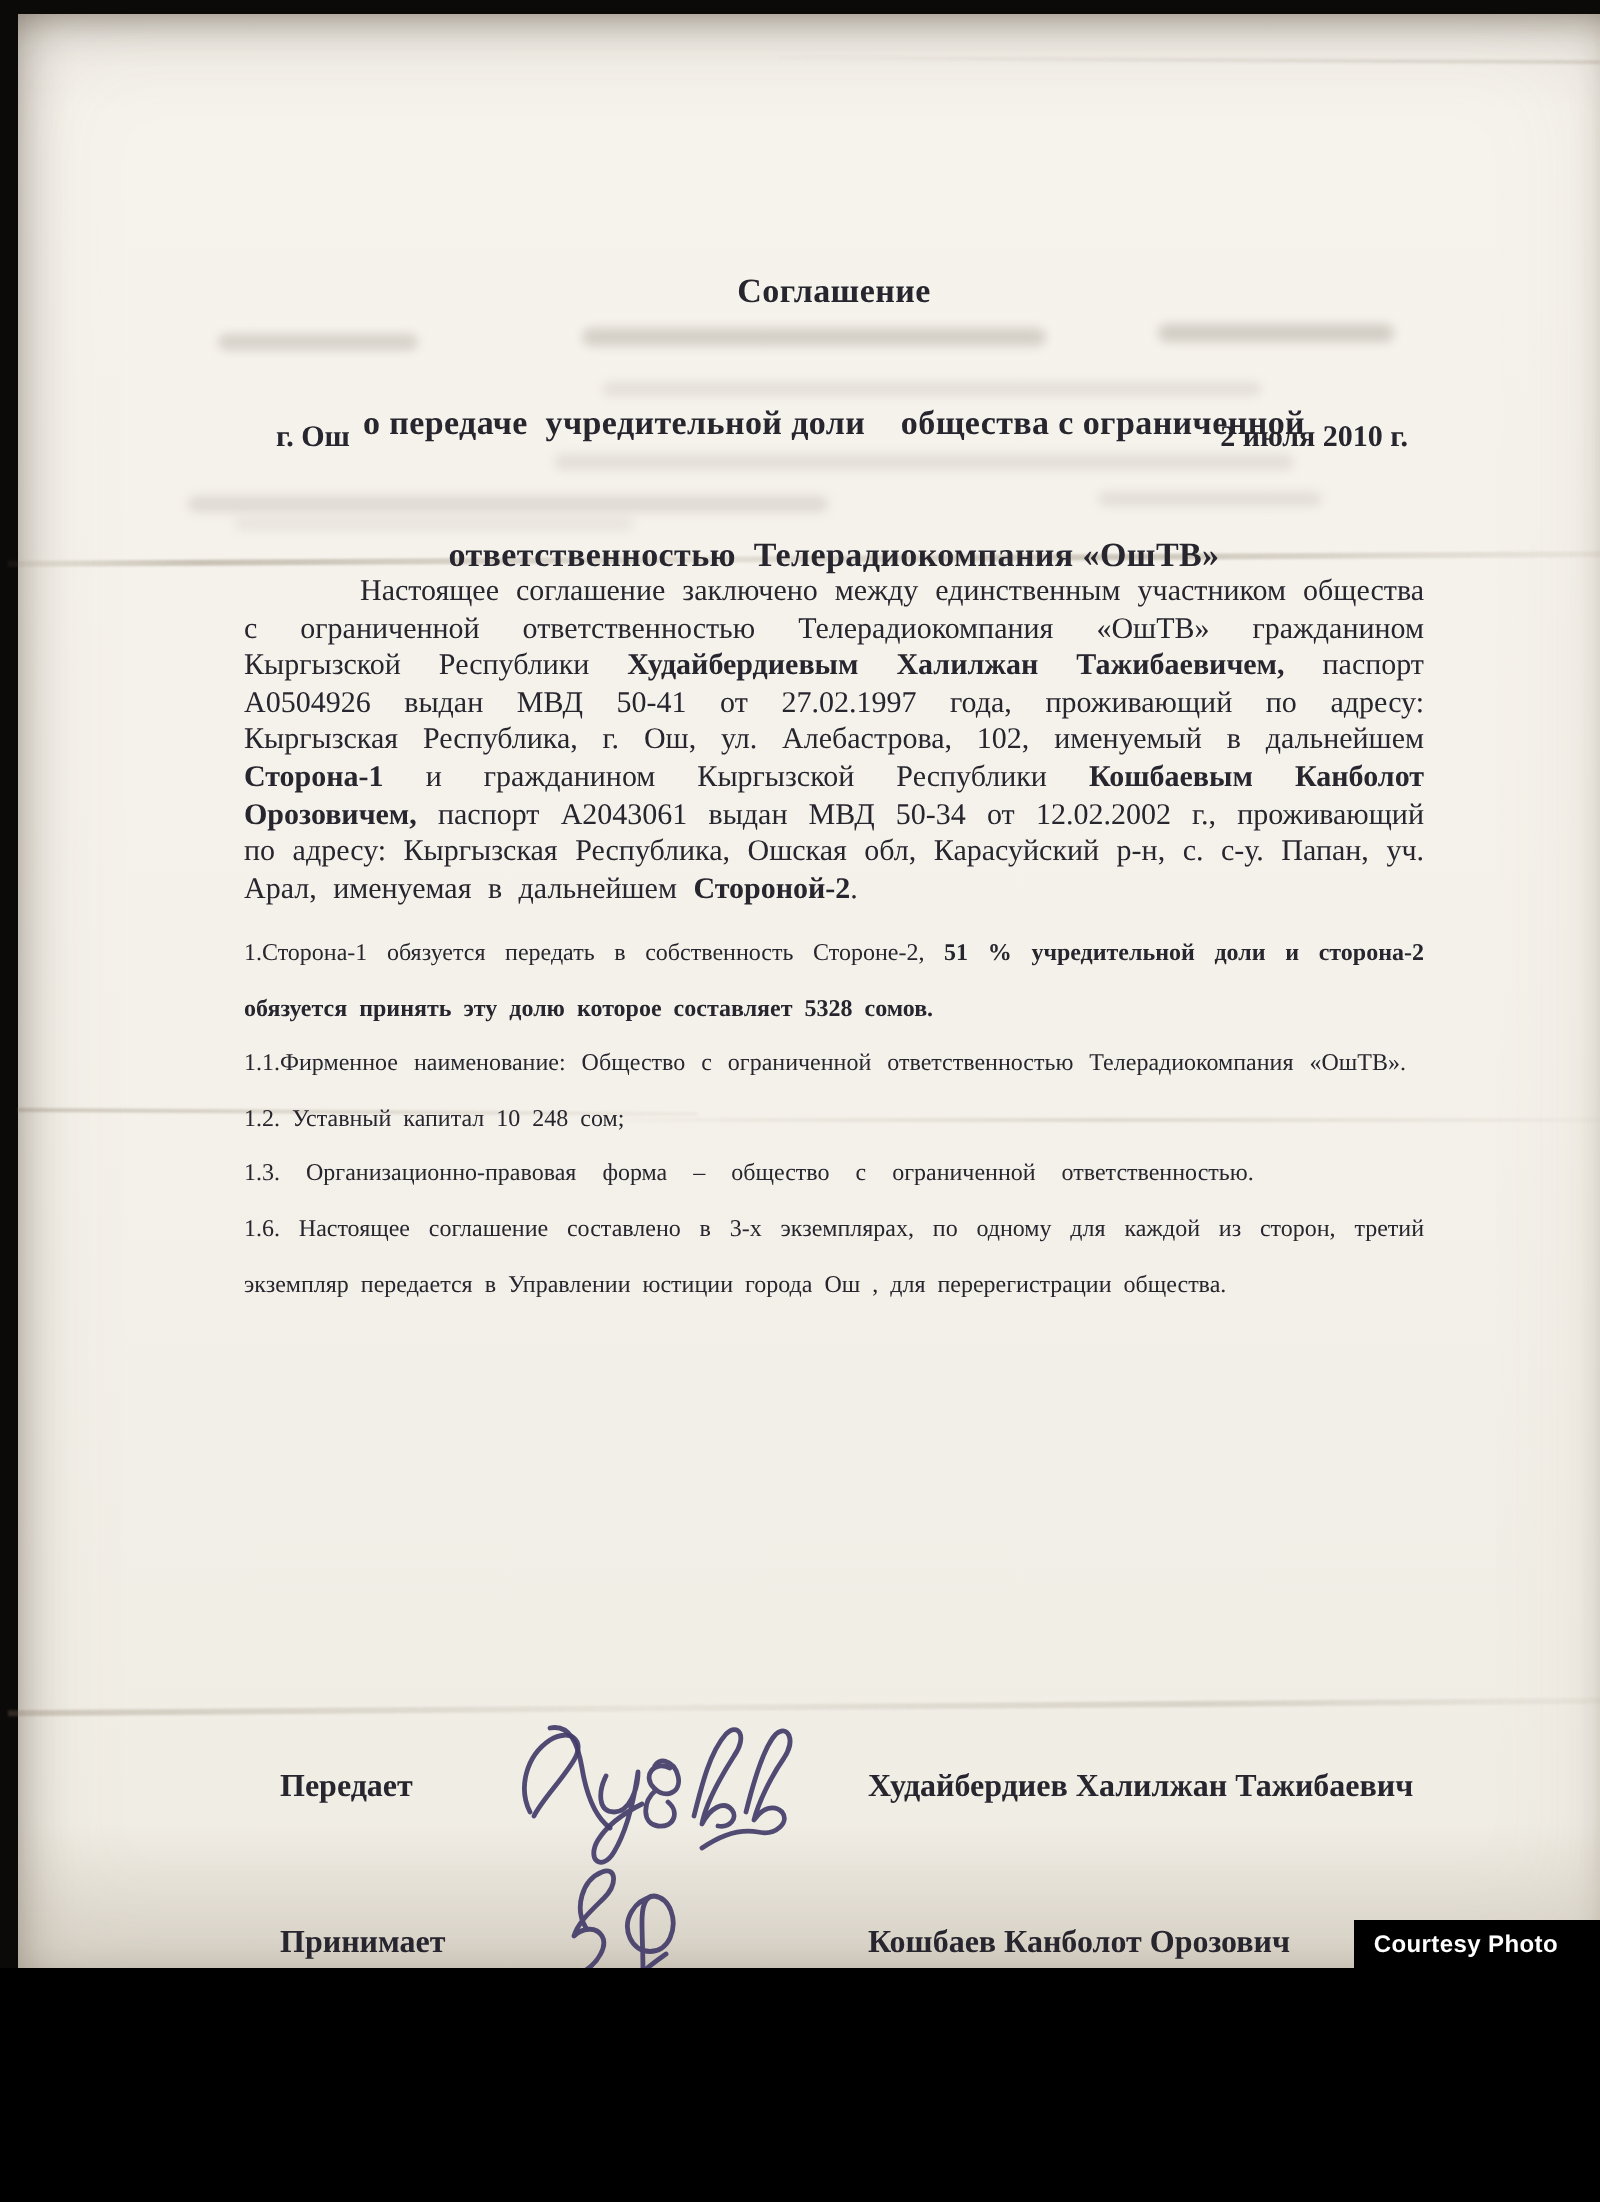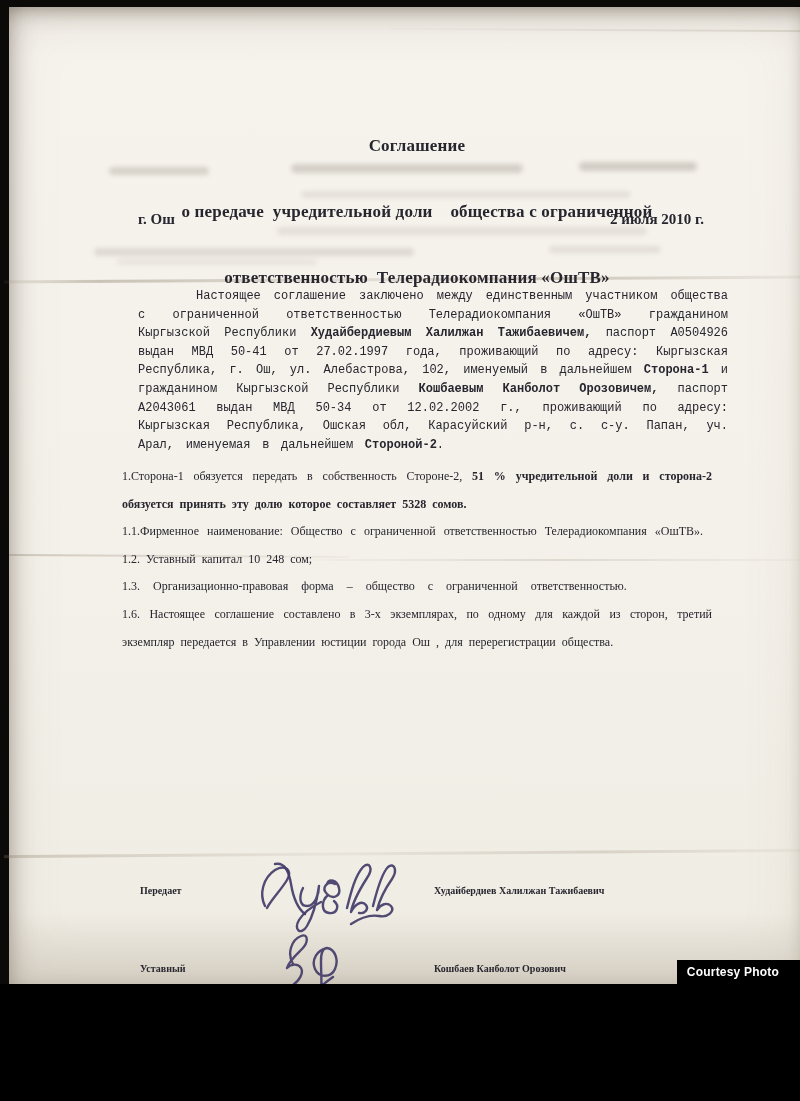--- a/index.html
+++ b/index.html
@@ -46,8 +46,8 @@
     font-weight:bold;font-size:17px;line-height:22px;white-space:pre;letter-spacing:.2px;}
   .dateline{position:absolute;top:204px;left:16px;right:8px;display:flex;
     justify-content:space-between;font-weight:bold;font-size:15px;}
-  .intro{position:absolute;top:280px;left:16px;width:590px;margin:0;
-    font-size:12px;line-height:18.6px;text-align:justify;text-indent:58px;word-spacing:4.5px;font-family:Liberation Mono, monospace;}
+  .intro{position:absolute;top:280px;left:0;width:590px;margin:0;
+    font-size:15px;line-height:18.6px;text-align:justify;text-indent:58px;word-spacing:4.5px;}
   .clauses{position:absolute;top:456px;left:0;width:590px;font-size:12px;line-height:27.6px;}
   .clauses p{margin:0;text-align:justify;word-spacing:3px;}
   .clauses p.w1{word-spacing:5px;}

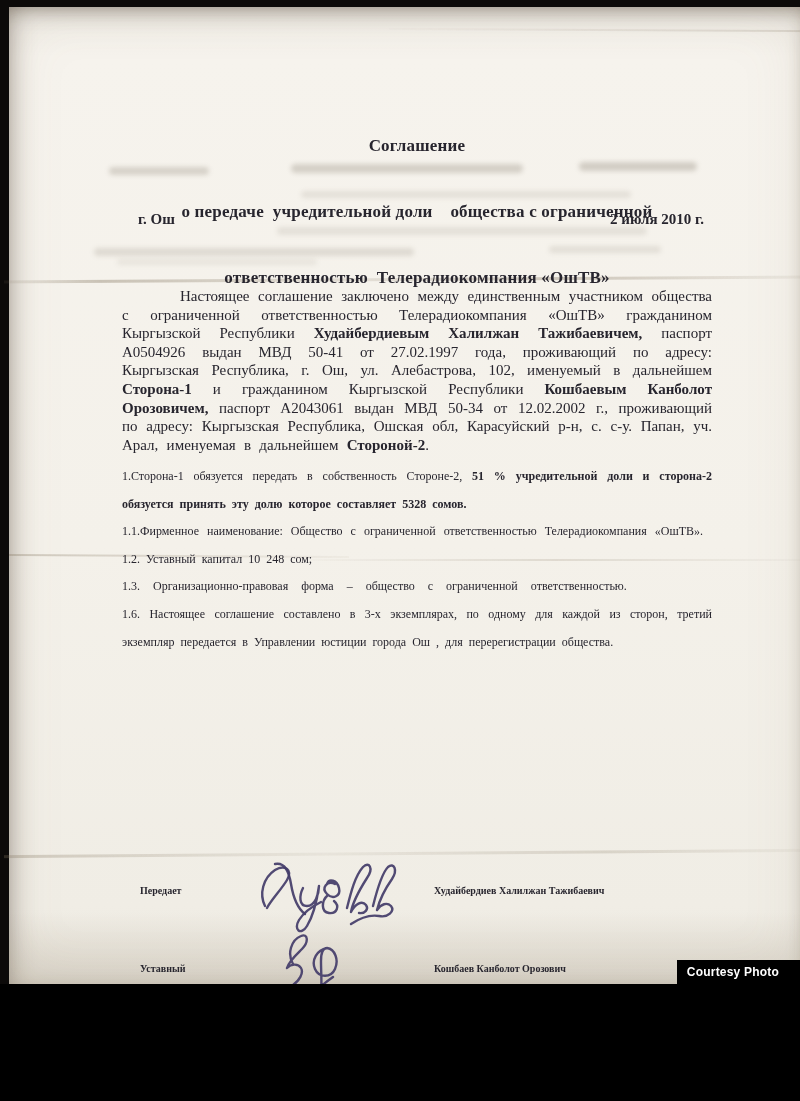--- a/index.html
+++ b/index.html
@@ -54,7 +54,7 @@
   .clauses p.w2{word-spacing:10px;}
   .b{font-weight:bold;}
   
-  .sig-row{position:absolute;left:18px;right:0;font-weight:bold;font-size:10px;height:22px;}
+  .sig-row{position:absolute;left:18px;right:0;font-weight:bold;font-size:16px;height:22px;}
   .sig-row .sig-name{position:absolute;left:294px;top:0;white-space:nowrap;}
   .sig-svg{position:absolute;pointer-events:none;}
   .sig-svg path{fill:none;stroke:var(--sig);stroke-width:2.4;stroke-linecap:round;stroke-linejoin:round;opacity:.92;}

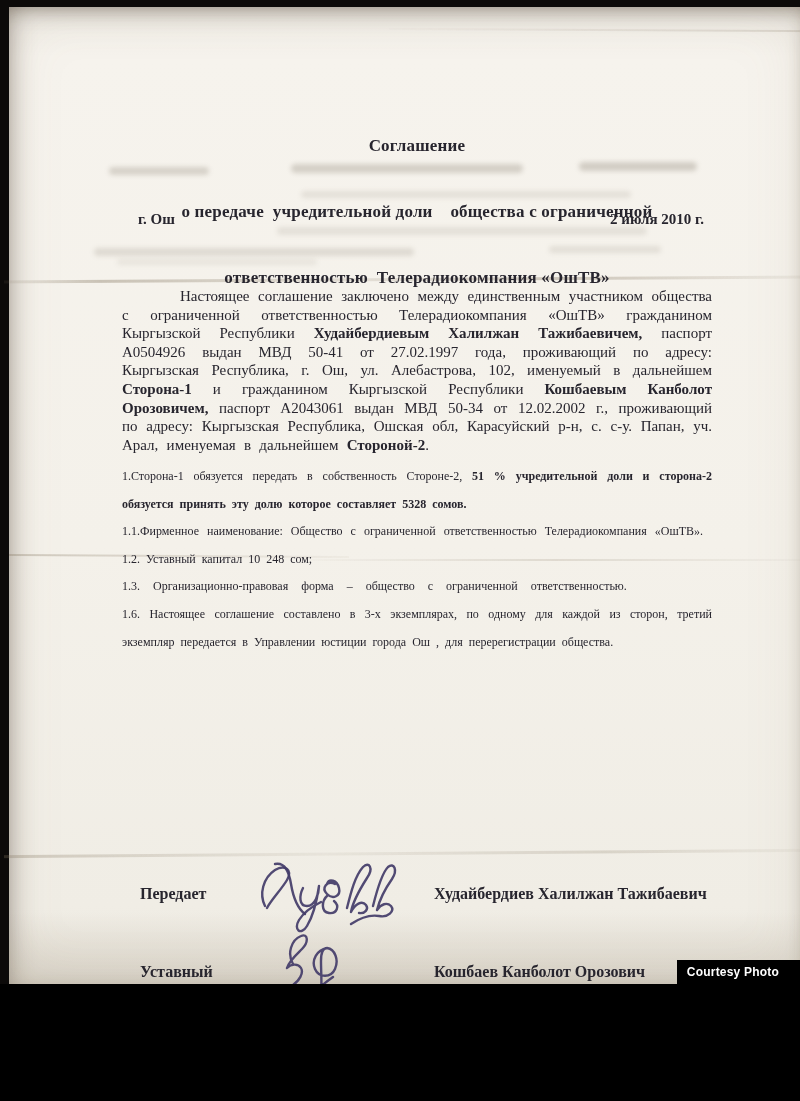--- a/index.html
+++ b/index.html
@@ -115,7 +115,7 @@
         <span class="sig-name">Худайбердиев Халилжан Тажибаевич</span>
       </div>
       <div class="sig-row" style="top:956px;">
-        <span>Уставный</span>
+        <span>Принимает</span>
         <span class="sig-name">Кошбаев Канболот Орозович</span>
       </div>
     </div>

